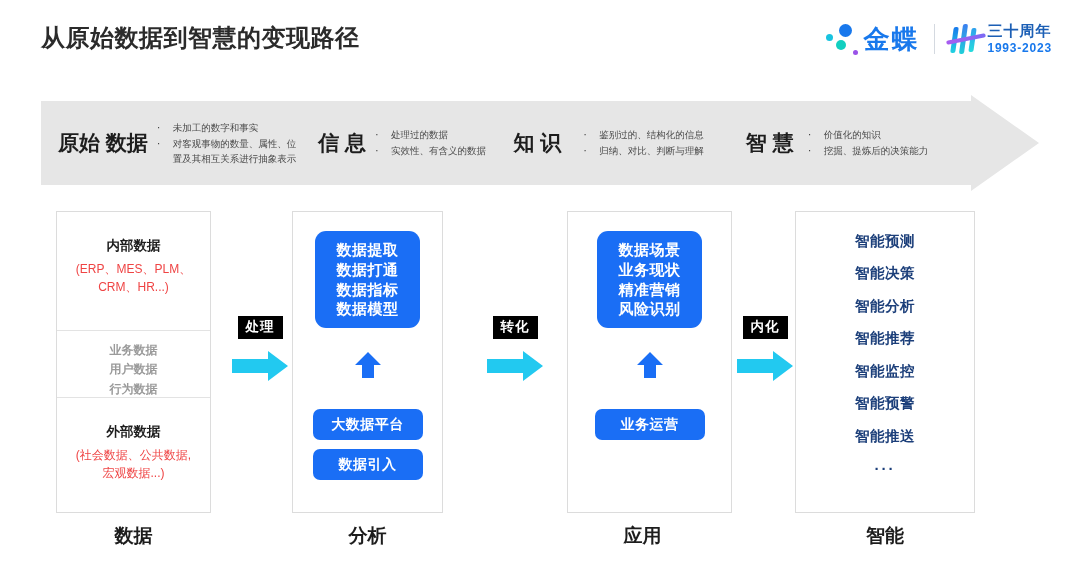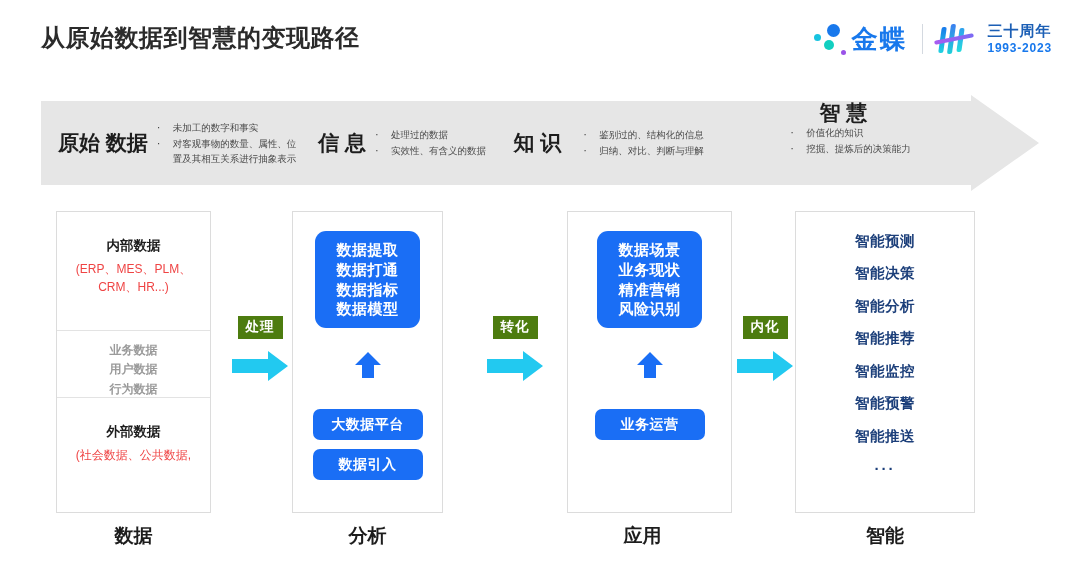--- a/index.html
+++ b/index.html
@@ -35,7 +35,7 @@
   .brand-sep{
     width:1px;height:30px;background:#d4d9e0;margin:0 13px 0 15px;
   }
-  .anniv{display:flex;align-items:center;gap:12px;}
+  .anniv{display:flex;align-items:center;}
   .anniv-mark{position:relative;width:36px;height:34px;margin-right:3px;}
   .anniv-mark i{position:absolute;display:block;border-radius:2px;}
   .bar1{width:5px;height:26px;left:4px;top:5px;background:linear-gradient(180deg,#1878ec,#21d3e0);transform:skewX(-8deg);}

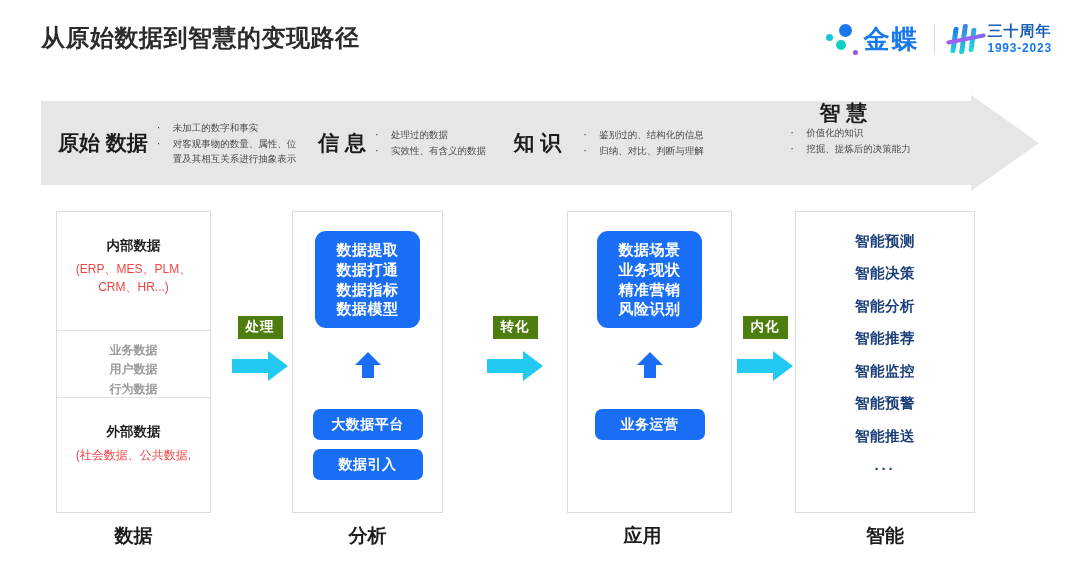--- a/index.html
+++ b/index.html
@@ -253,7 +253,7 @@
     </div>
   </div>
 
-  <div class="stage" style="width:210px;flex-direction:column;">
+  <div class="stage" style="width:210px;">
     <div class="stage-name">
       <span>智</span>
       <span>慧</span>

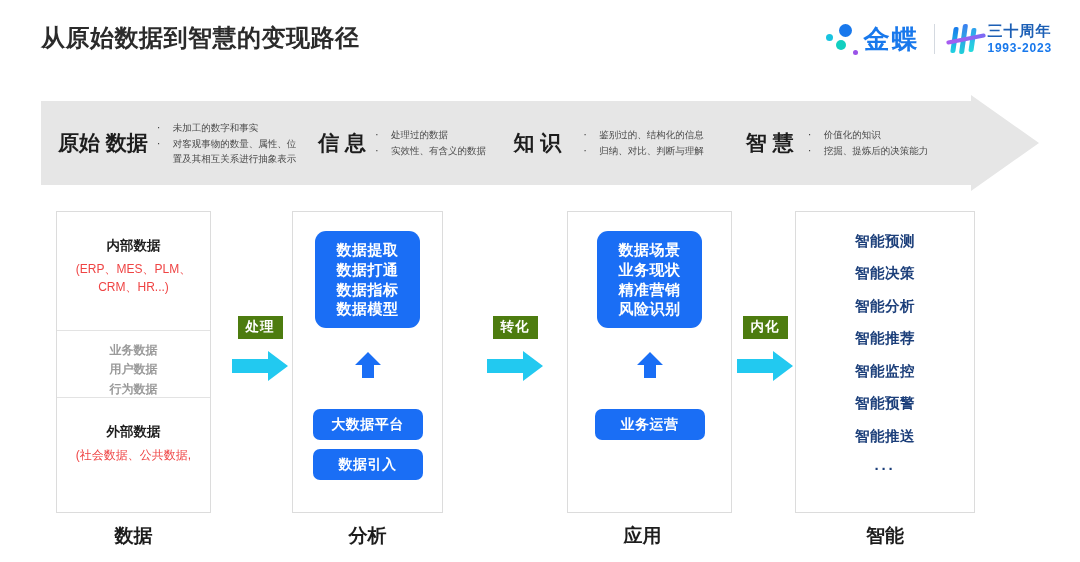--- a/index.html
+++ b/index.html
@@ -137,7 +137,7 @@
   #conn-2{left:478px;top:316px;}
   #conn-3{left:728px;top:316px;}
   .conn-label{
-    background:#4d7c0f;color:#ffffff;font-size:13.5px;font-weight:bold;
+    background:#000000;color:#ffffff;font-size:13.5px;font-weight:bold;
     padding:3px 8px 4px;letter-spacing:1px;line-height:1.15;
   }
   .conn-arrow{margin-top:11px;}

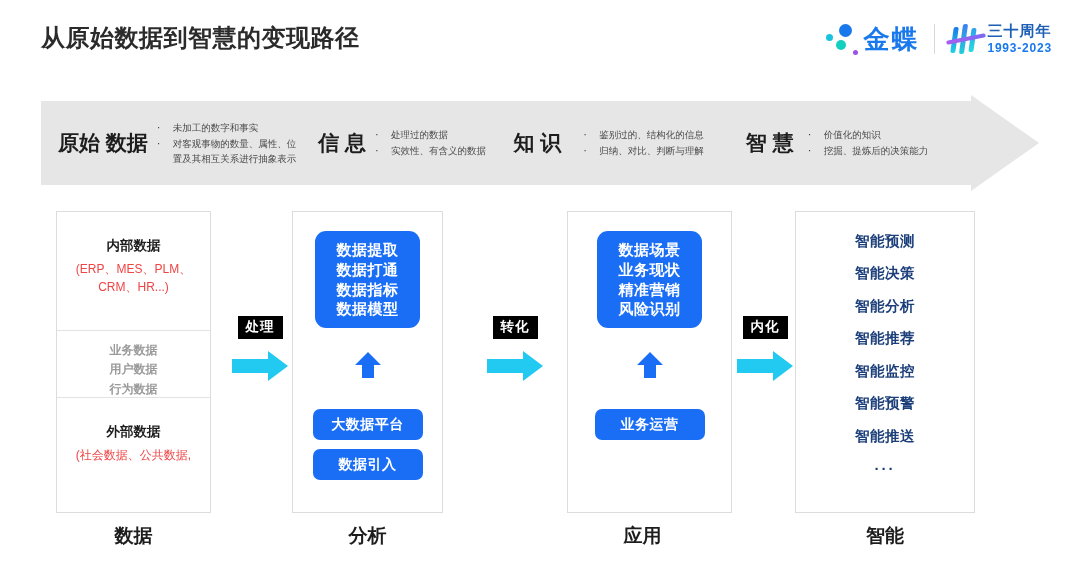--- a/index.html
+++ b/index.html
@@ -297,6 +297,7 @@
       <div class="seg-title">外部数据</div>
       <div class="seg-sub">
         <span>(社会数据、公共数据,</span>
+        <span>宏观数据...)</span>
       </div>
     </div>
   </div>

